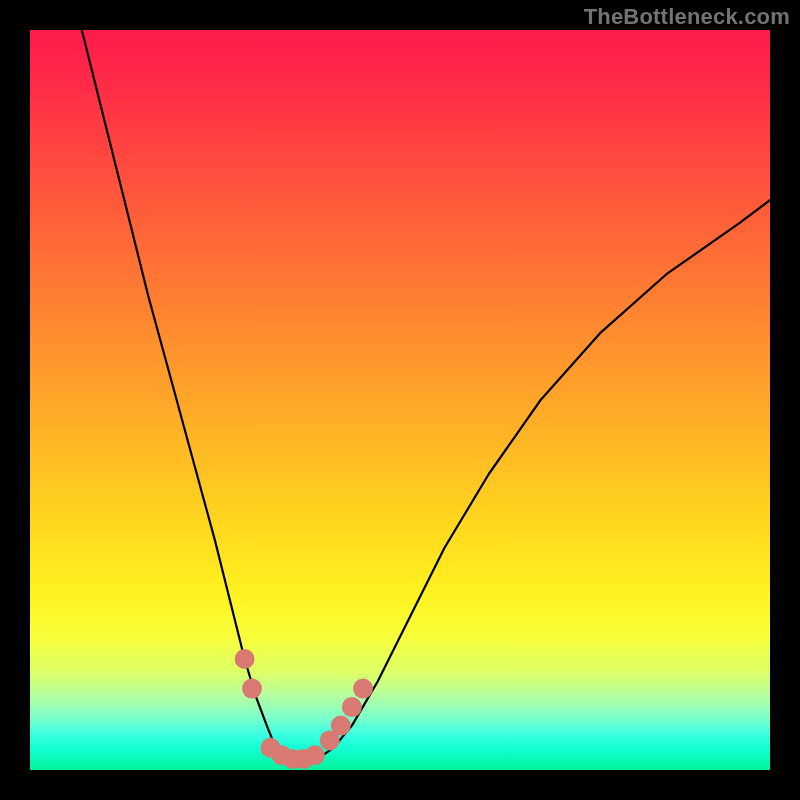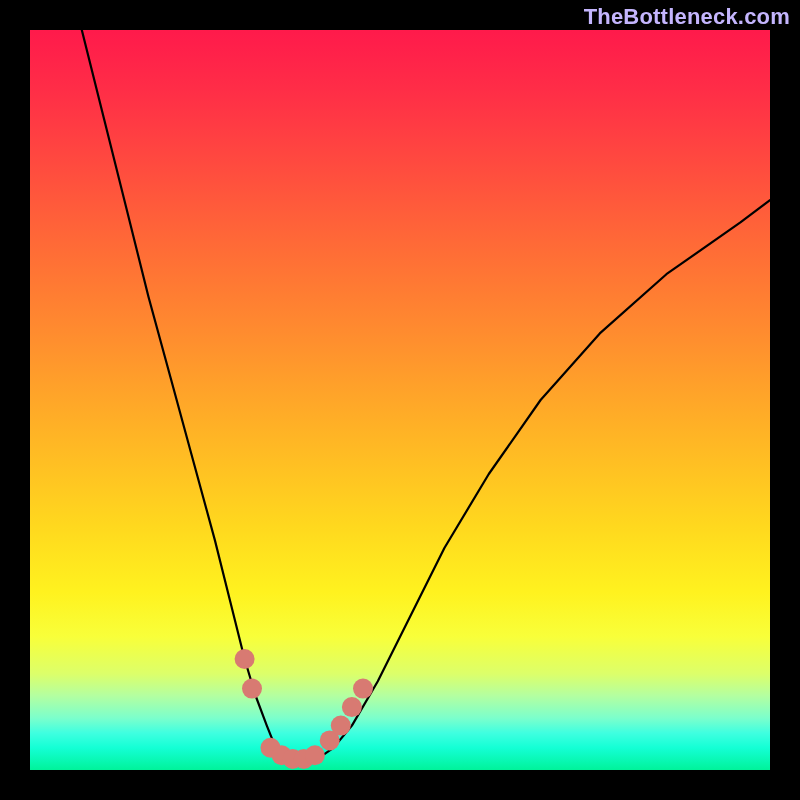--- a/index.html
+++ b/index.html
@@ -53,7 +53,7 @@
     position: absolute;
     top: 4px;
     right: 10px;
-    color: #c4b5fd;
+    color: #737373;
     font-size: 22px;
     font-weight: 600;
     letter-spacing: 0.2px;

